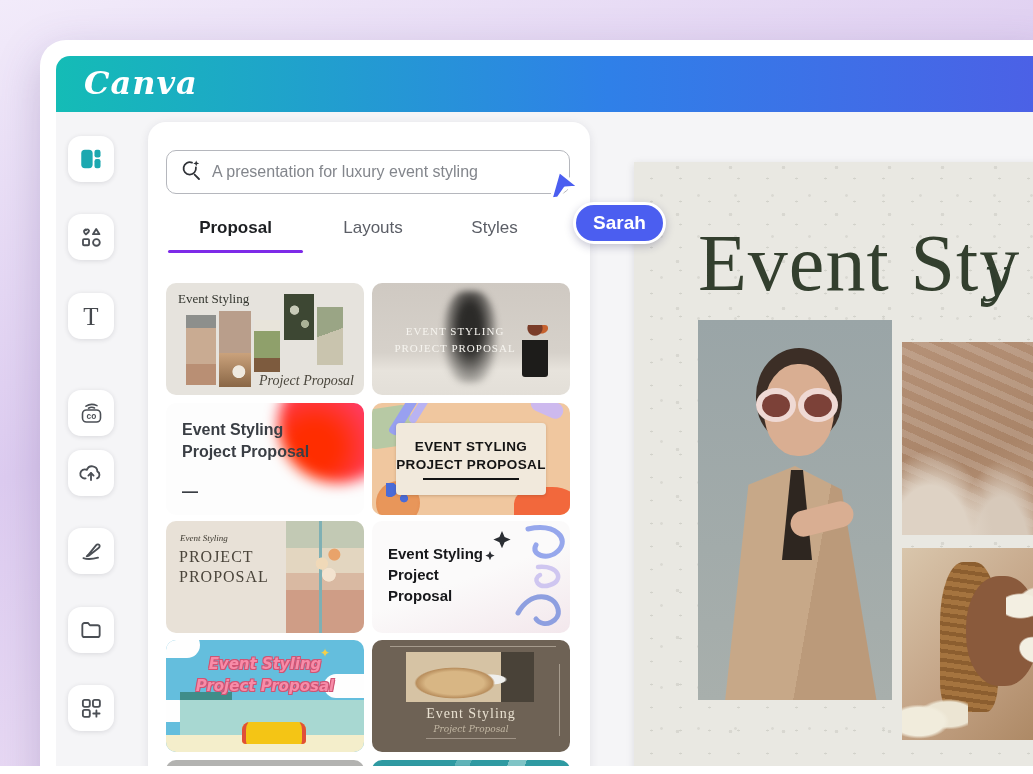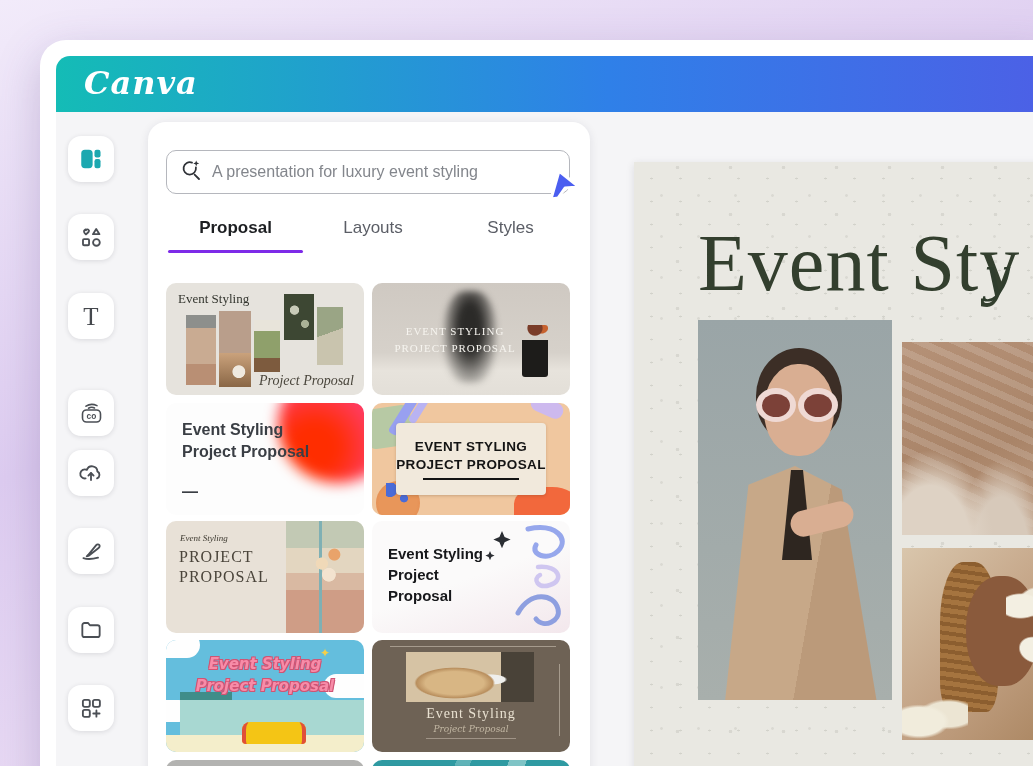--- a/index.html
+++ b/index.html
@@ -280,7 +280,7 @@
 
     <div class="tab active" style="left:20px; width:135px">Proposal</div>
     <div class="tab" style="left:175px; width:100px">Layouts</div>
-    <div class="tab" style="left:320px; width:85px">Styles</div>
+    <div class="tab" style="left:304px; width:85px">Styles</div>
     <div class="tab-underline"></div>
 
     <div class="card c1 r1 t1">

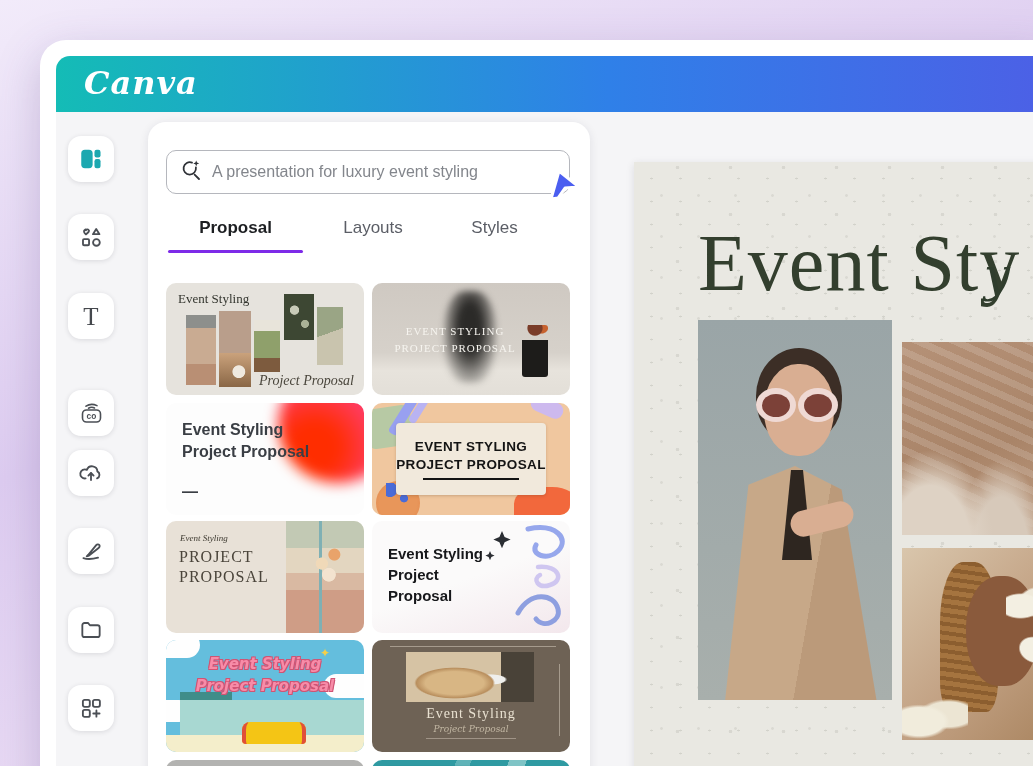--- a/index.html
+++ b/index.html
@@ -407,6 +407,7 @@
   <svg class="cursor" viewBox="0 0 36 36">
     <path d="M5 31 L13 3 L33 19 L19 20 L12 30 Z" fill="#4b5ef0" stroke="#ffffff" stroke-width="3" stroke-linejoin="round"></path>
   </svg>
+  <div class="cursor-pill">Sarah</div>
 
 </div>
 

